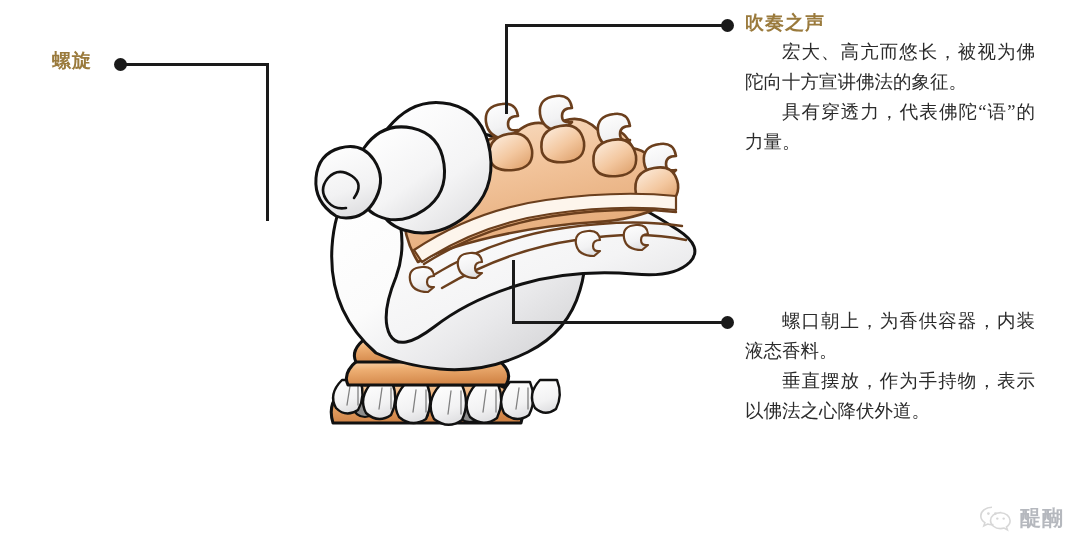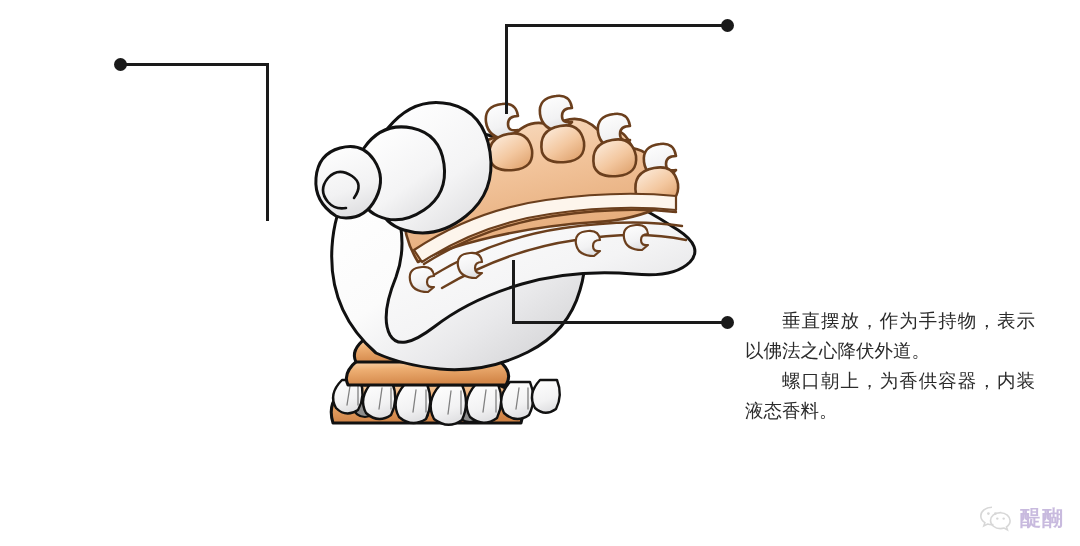--- a/index.html
+++ b/index.html
@@ -237,6 +237,11 @@
   <div class="leader h" style="left:505px;top:24px;width:220px;"></div>
   <div class="leader v" style="left:505px;top:24px;height:90px;"></div>
 
+  <div class="callout" style="left:745px;top:10px;width:290px;">
+    <h3>吹奏之声</h3>
+    <p>宏大、高亢而悠长，被视为佛陀向十方宣讲佛法的象征。</p>
+    <p>具有穿透力，代表佛陀“语”的力量。</p>
+  </div>
 
   <div class="dot" style="left:721px;top:316px;"></div>
   <div class="leader h" style="left:512px;top:321px;width:213px;"></div>

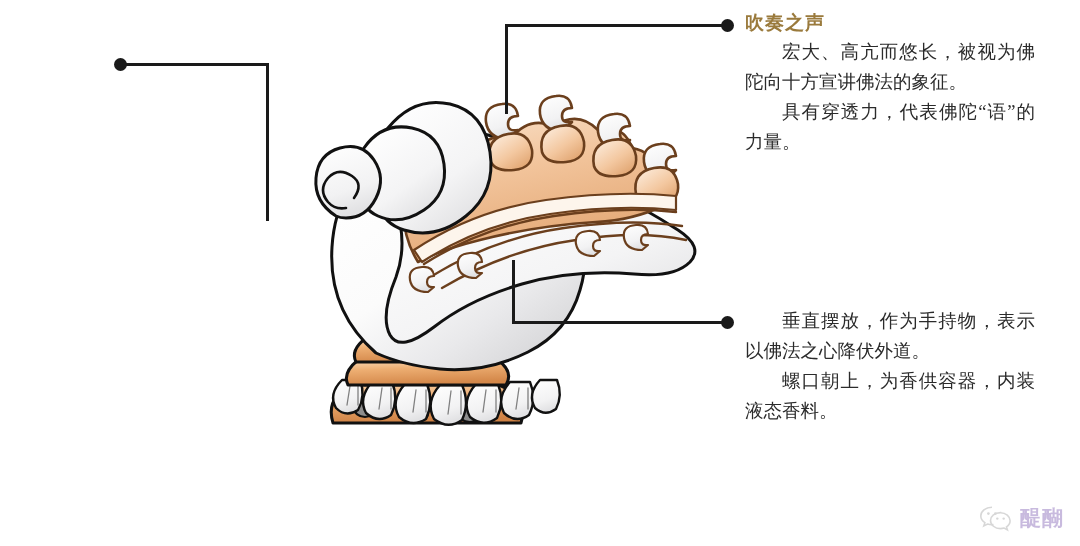--- a/index.html
+++ b/index.html
@@ -231,6 +231,7 @@
   <div class="leader v" style="left:266px;top:63px;height:158px;"></div>
 
   <div class="callout left" style="left:52px;top:48px;width:170px;">
+    <h3>螺旋</h3>
   </div>
 
   <div class="dot" style="left:721px;top:19px;"></div>

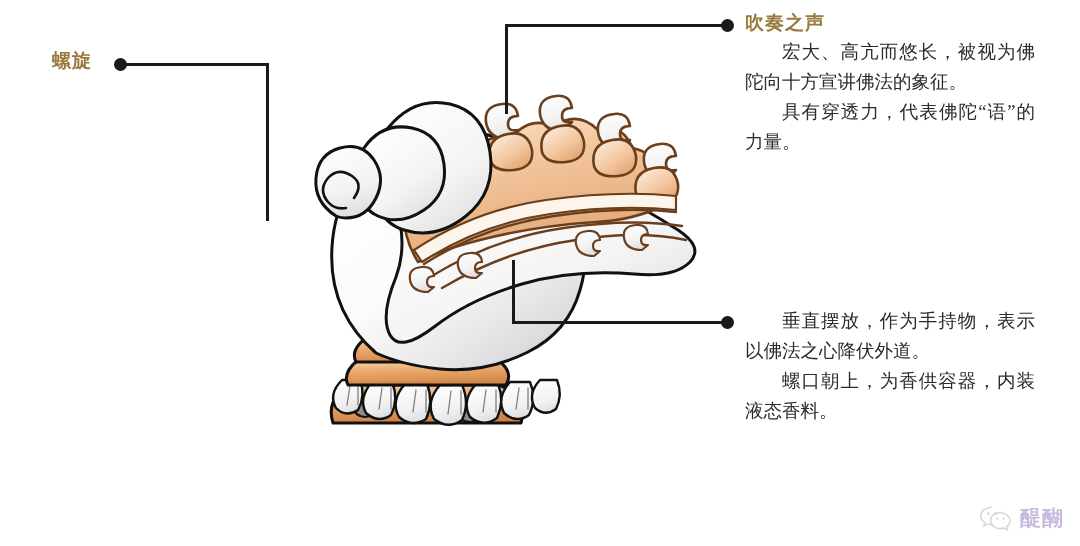--- a/index.html
+++ b/index.html
@@ -249,8 +249,8 @@
   <div class="leader v" style="left:512px;top:260px;height:64px;"></div>
 
   <div class="callout" style="left:745px;top:307px;width:290px;">
+    <p>螺口朝上，为香供容器，内装液态香料。</p>
     <p>垂直摆放，作为手持物，表示以佛法之心降伏外道。</p>
-    <p>螺口朝上，为香供容器，内装液态香料。</p>
   </div>
 
   <div id="watermark">

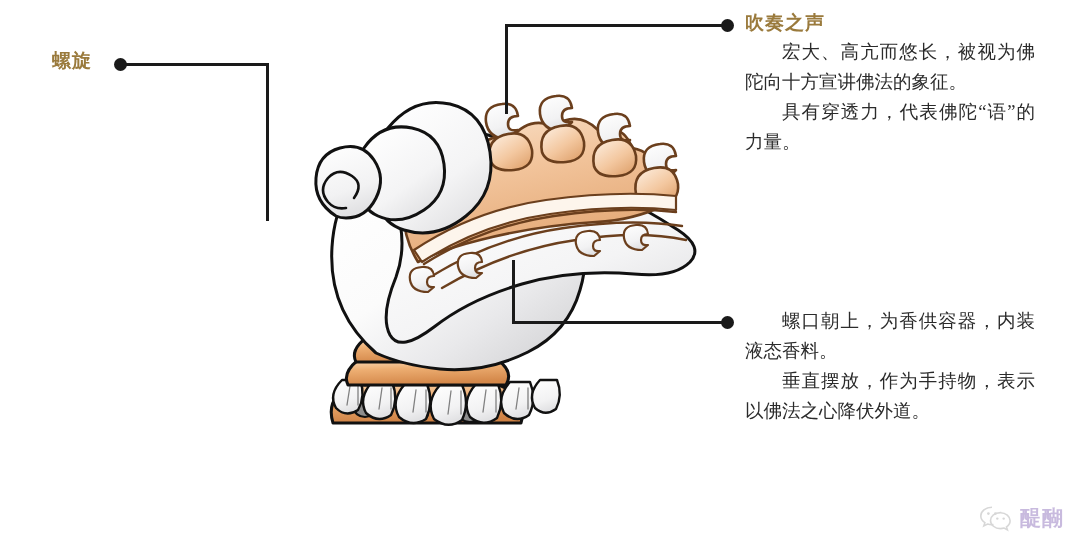--- a/index.html
+++ b/index.html
@@ -51,7 +51,7 @@
   #watermark .wx{width:34px;height:28px;}
   #watermark .wmtext{
     font-family:"Liberation Sans","DejaVu Sans",sans-serif;
-    font-size:21px;font-weight:bold;color:#4c1d95;letter-spacing:1px;
+    font-size:21px;font-weight:bold;color:#0f172a;letter-spacing:1px;
   }
 </style>
 </head>

